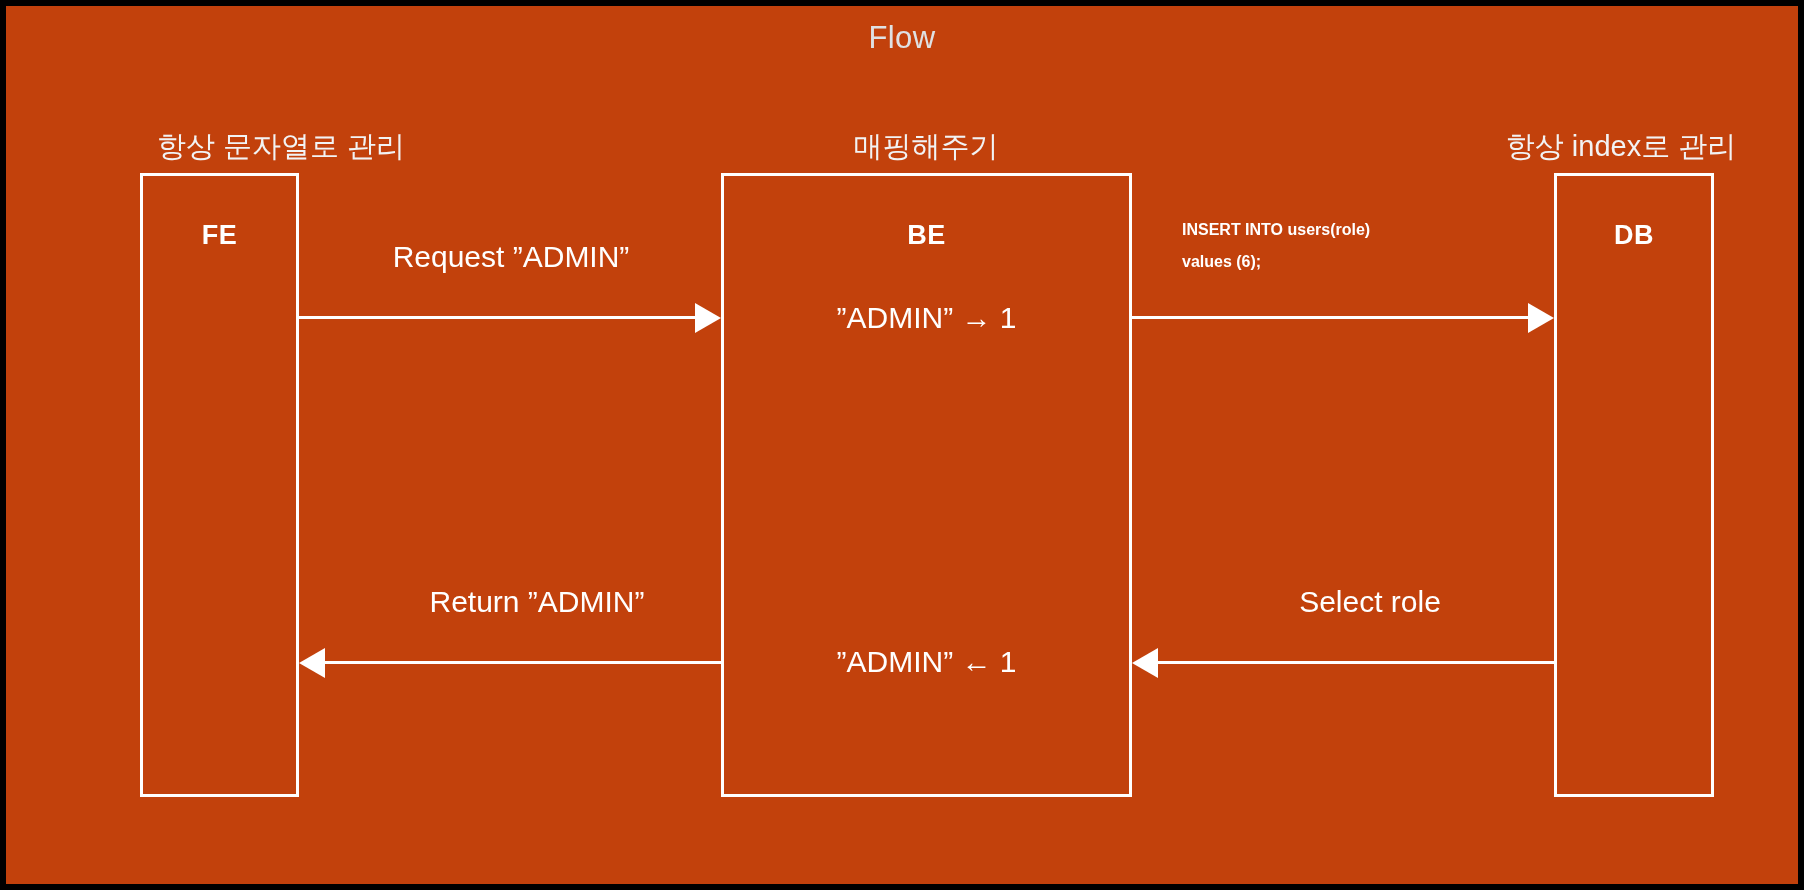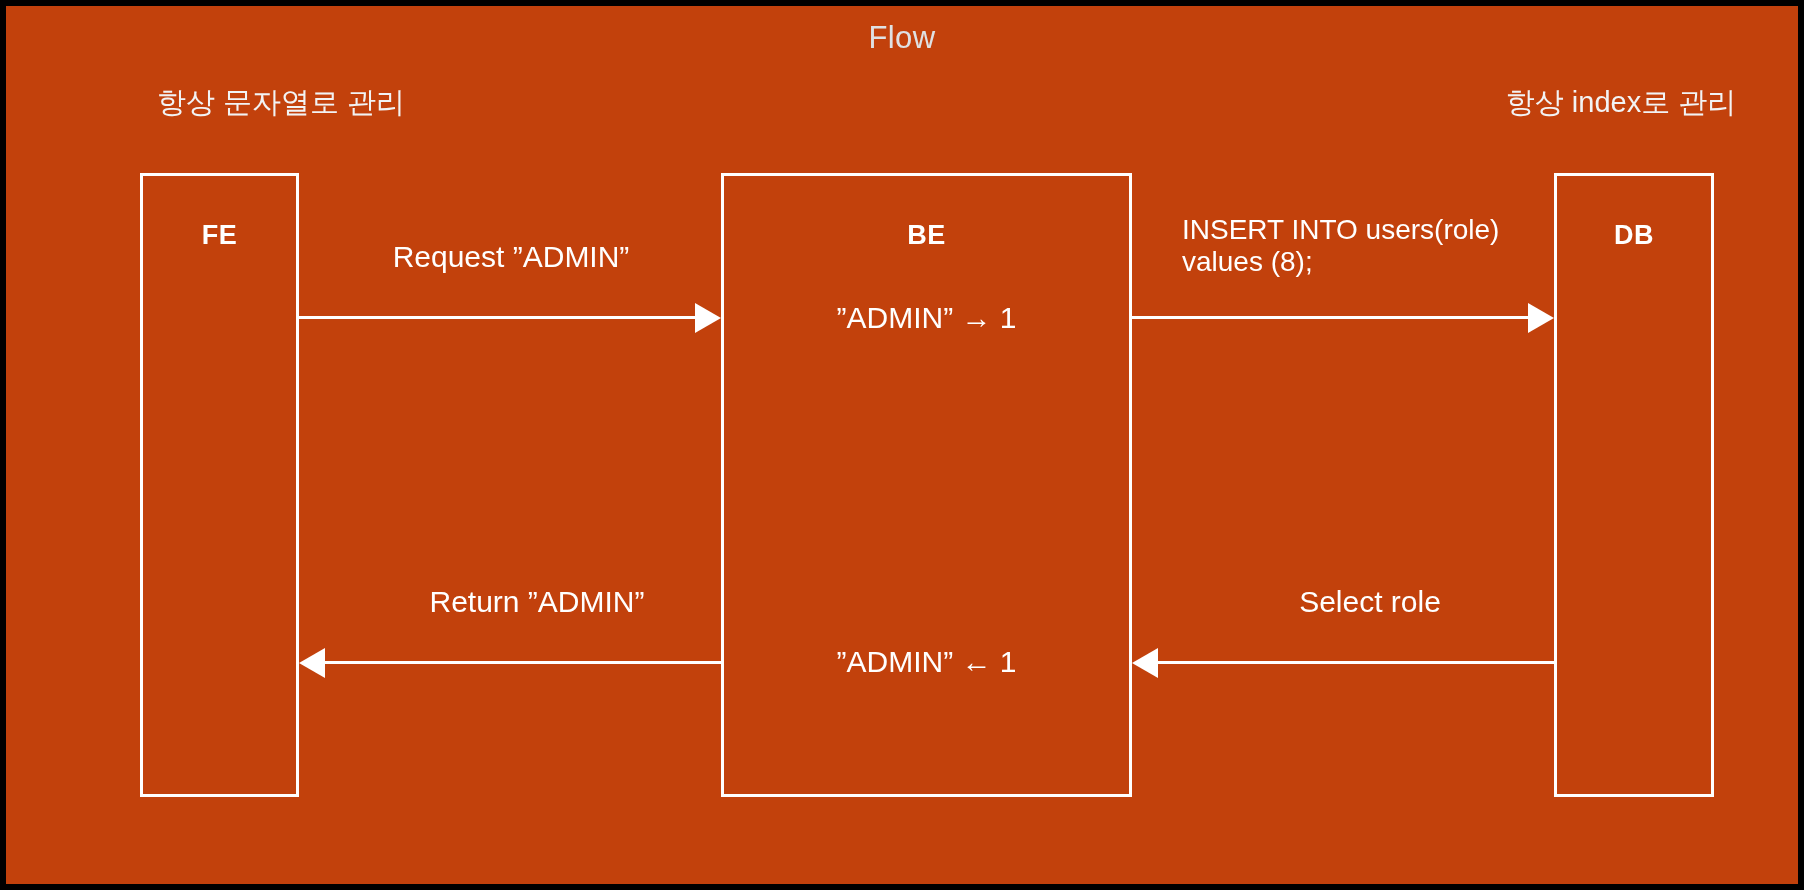--- a/index.html
+++ b/index.html
@@ -47,6 +47,7 @@
     line-height: 40px;
     text-align: center;
     white-space: nowrap;
+    margin-top: 44px;
   }
   #caption-fe  { left: 20px;   top: 76px; width: 510px; }
   #caption-be  { left: 700px;  top: 76px; width: 440px; }

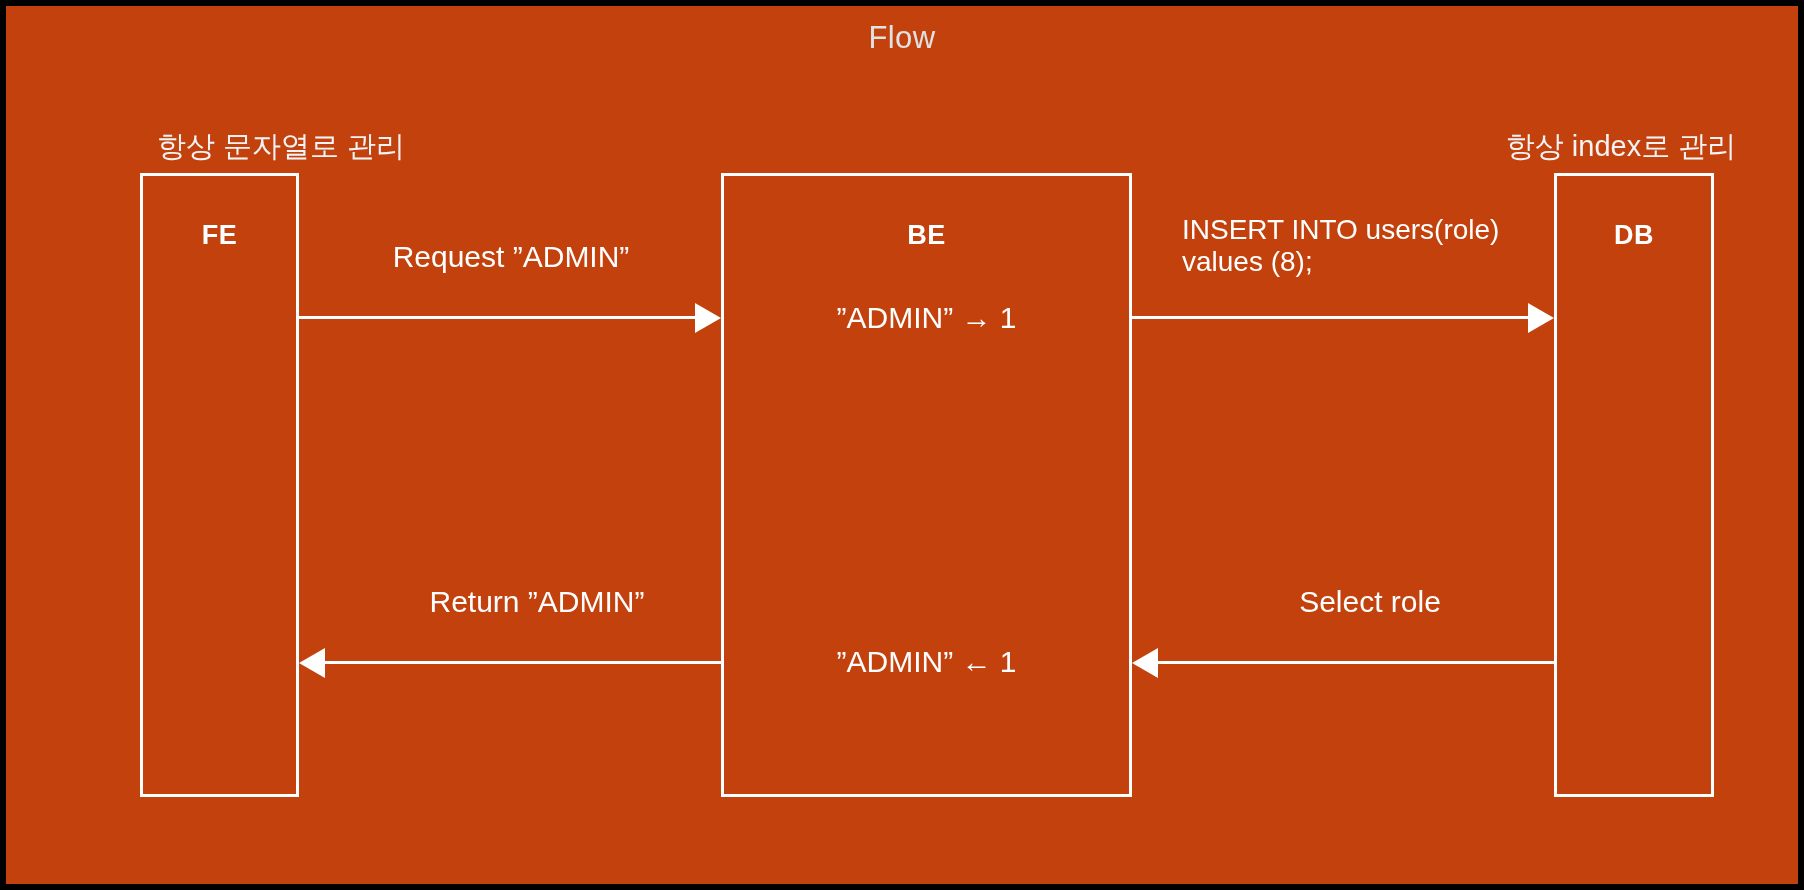--- a/index.html
+++ b/index.html
@@ -155,6 +155,7 @@
   <div class="abs" id="diagram-title">Flow</div>
 
   <div class="abs col-caption" id="caption-fe">항상 문자열로 관리</div>
+  <div class="abs col-caption" id="caption-be">매핑해주기</div>
   <div class="abs col-caption" id="caption-db">항상 index로 관리</div>
 
   <div class="abs lifeline-box" id="box-fe">

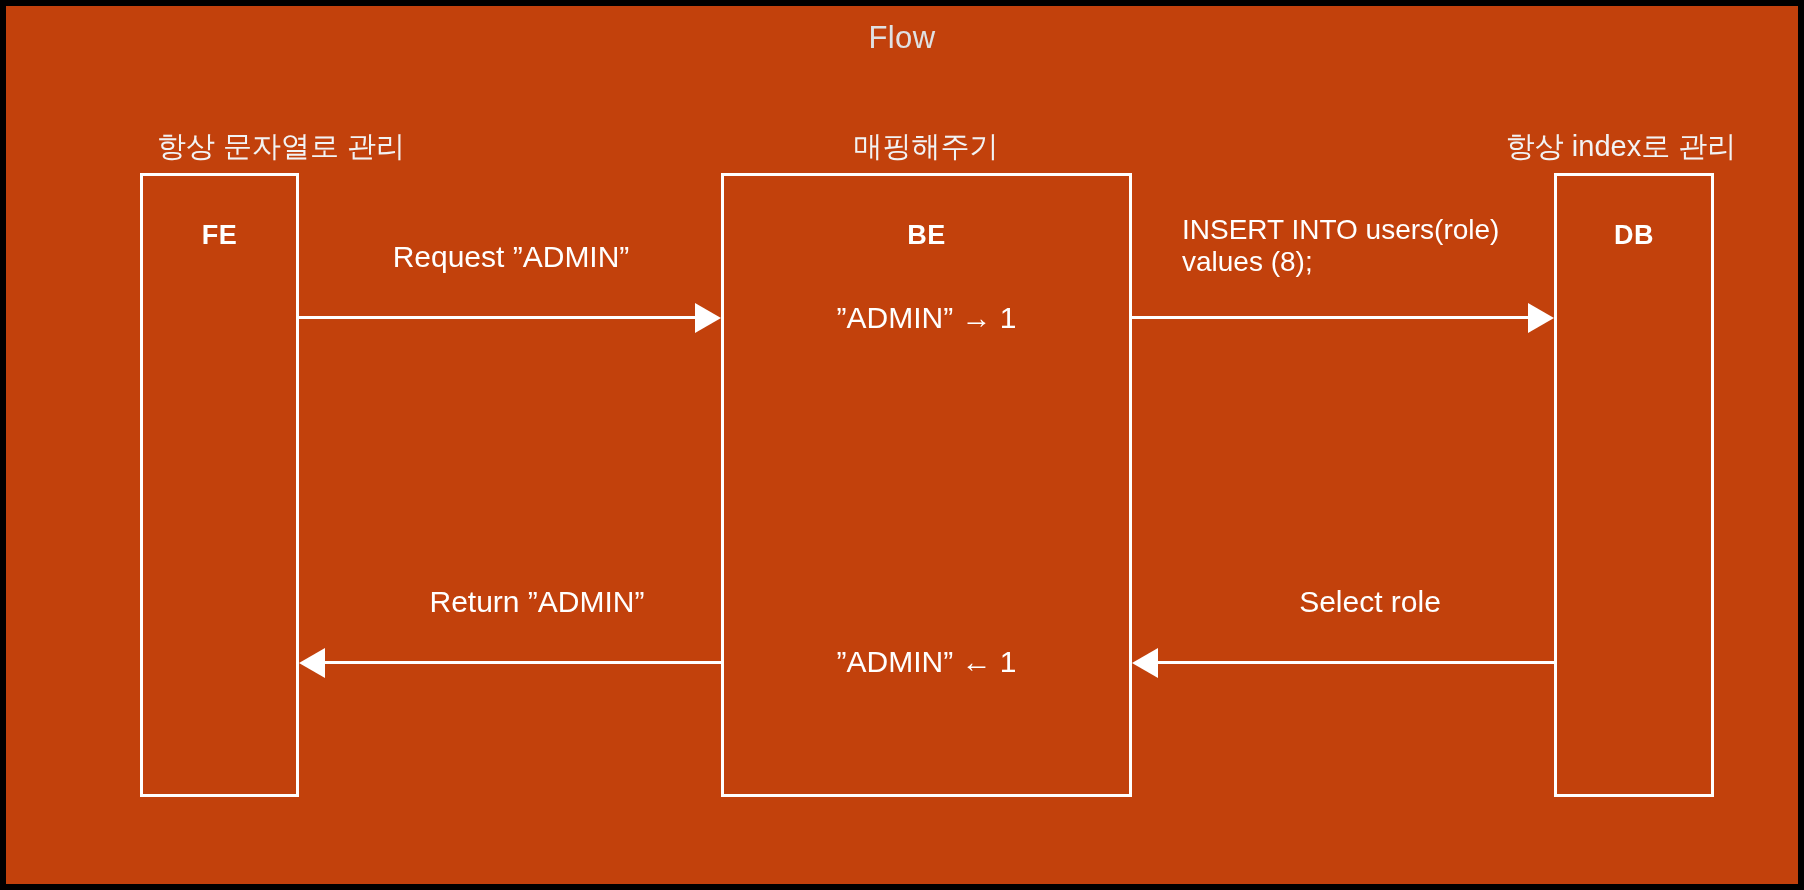--- a/index.html
+++ b/index.html
@@ -140,8 +140,8 @@
     top: 208px;
     width: 330px;
     color: #ffffff;
-    font-size: 28px;
-    font-weight: 400;
+    font-size: 16px;
+    font-weight: 700;
     line-height: 32px;
     text-align: left;
   }

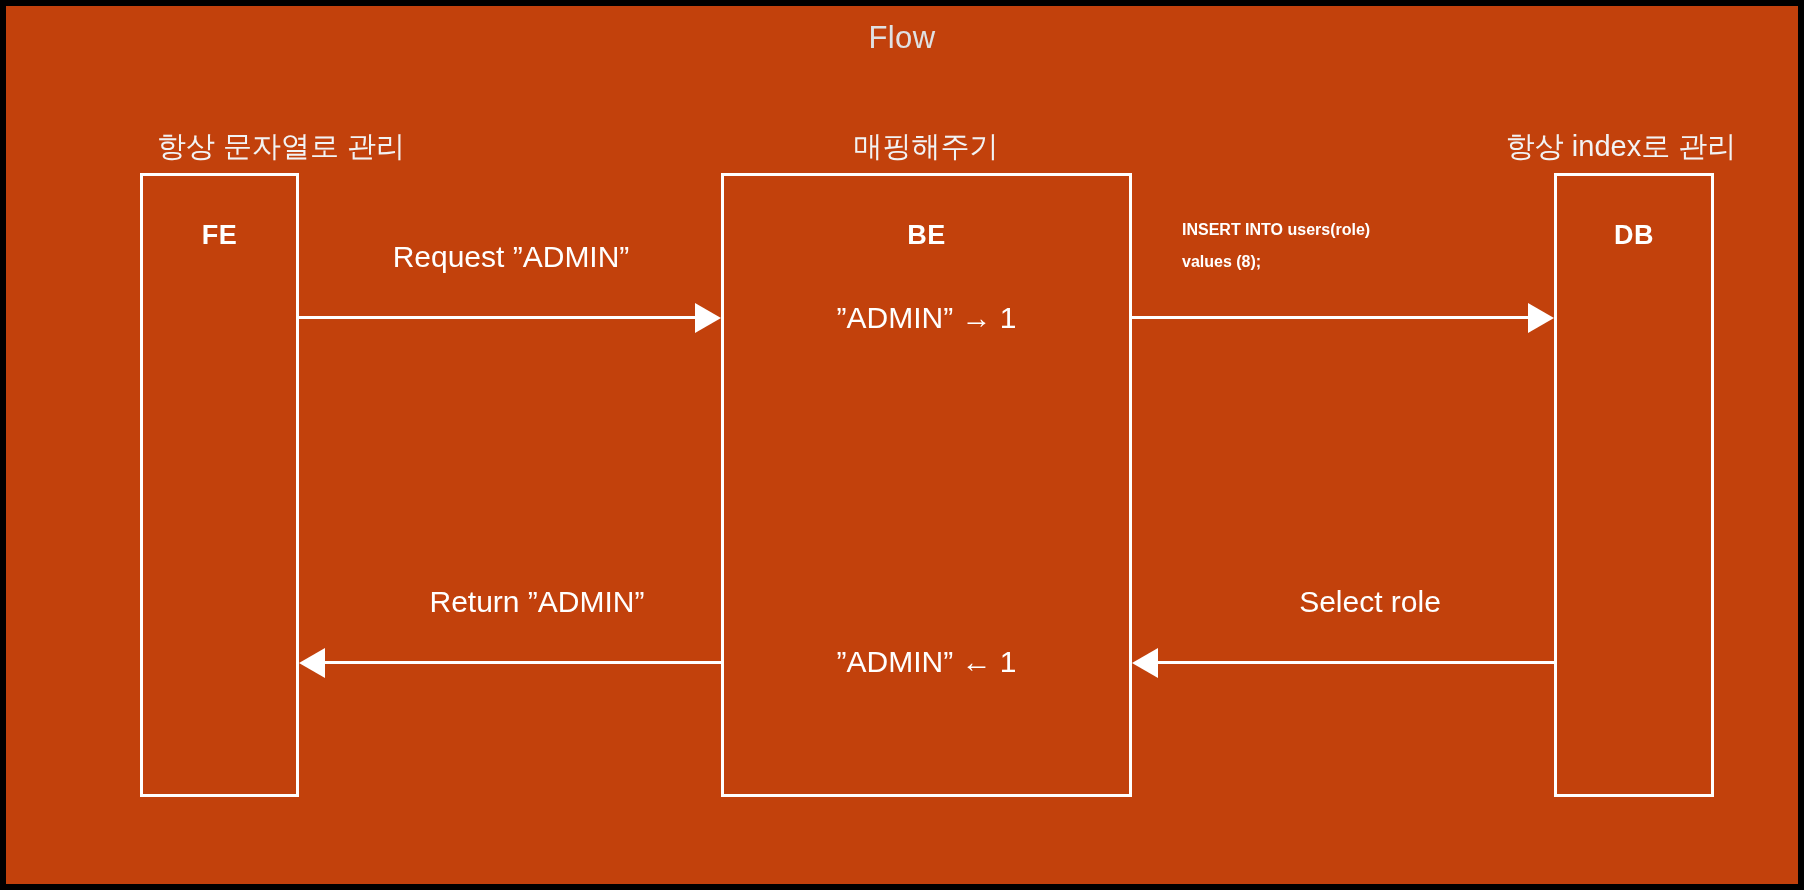--- a/index.html
+++ b/index.html
@@ -178,7 +178,7 @@
 
   <div id="label-insert">
     <span class="sql-line">INSERT INTO users(role)</span>
-    <span class="sql-line">values (8);</span>
+    <span class="sql-line">values (6);</span>
   </div>
   <div class="arrow-line" id="arrow-insert-line"></div>
   <div class="arrow-head right" id="arrow-insert-head"></div>

